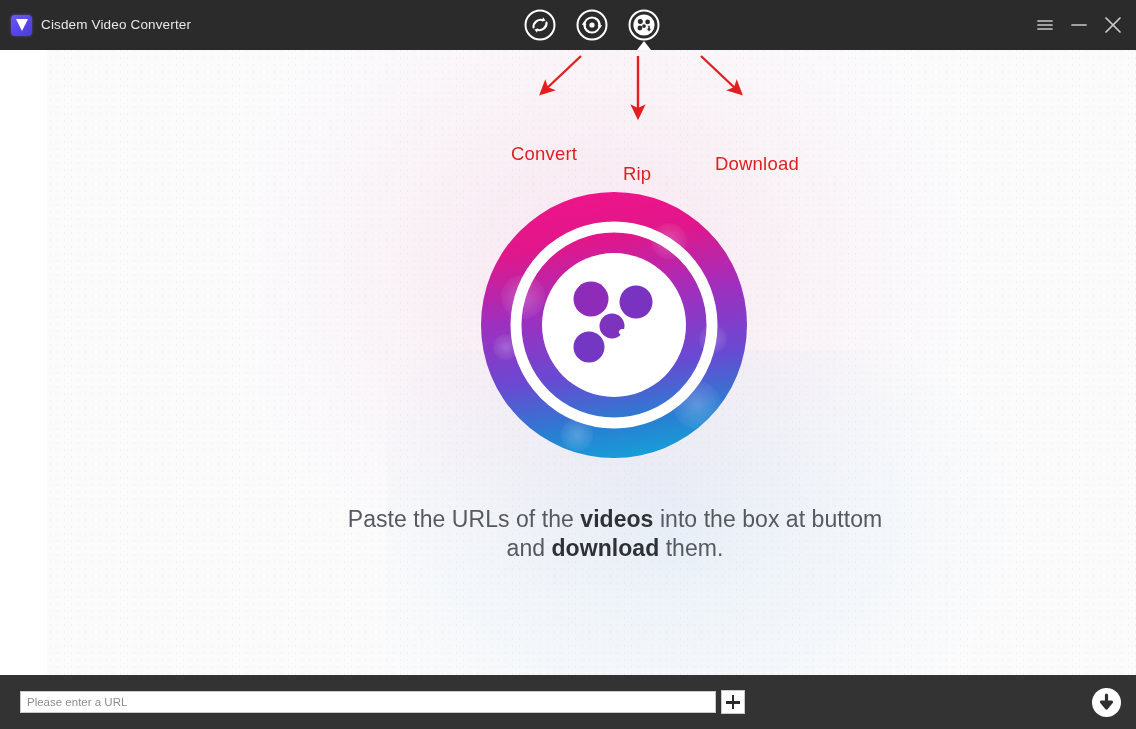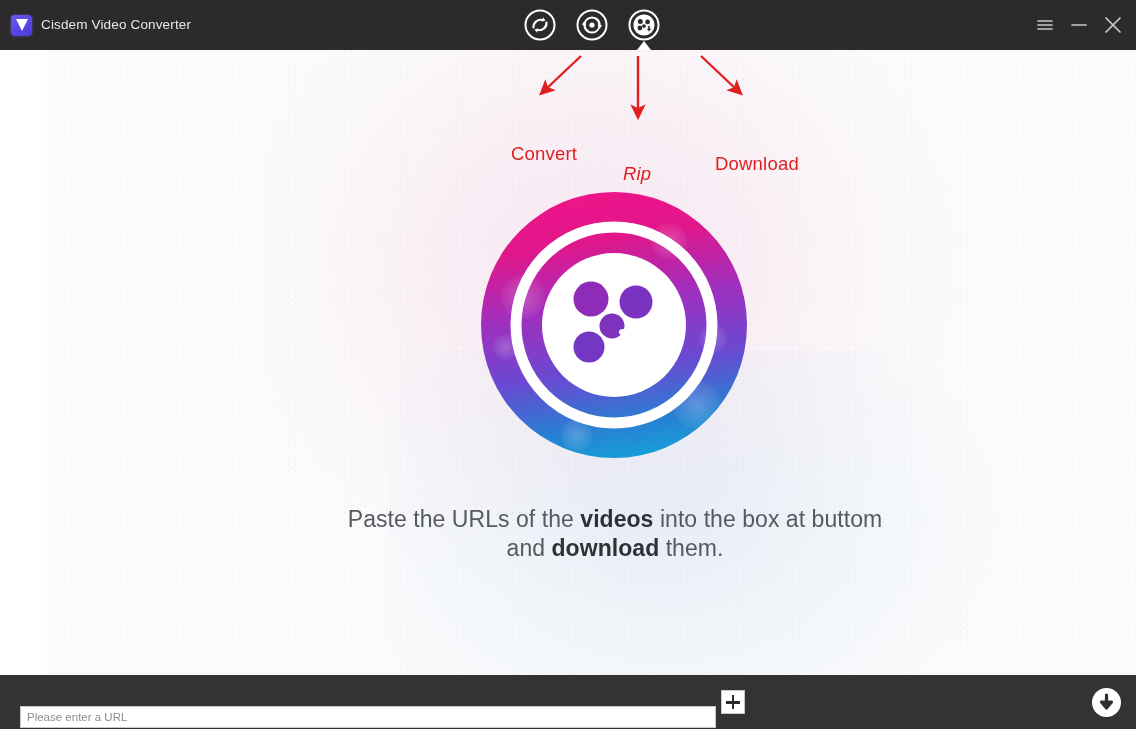--- a/index.html
+++ b/index.html
@@ -145,7 +145,7 @@
     letter-spacing: 0.2px;
   }
   .lbl-convert  { left: 464px; top: 93px; }
-  .lbl-rip      { left: 576px; top: 113px; font-style: italic; }
+  .lbl-rip      { left: 576px; top: 113px; }
   .lbl-download { left: 668px; top: 103px; }
 
   

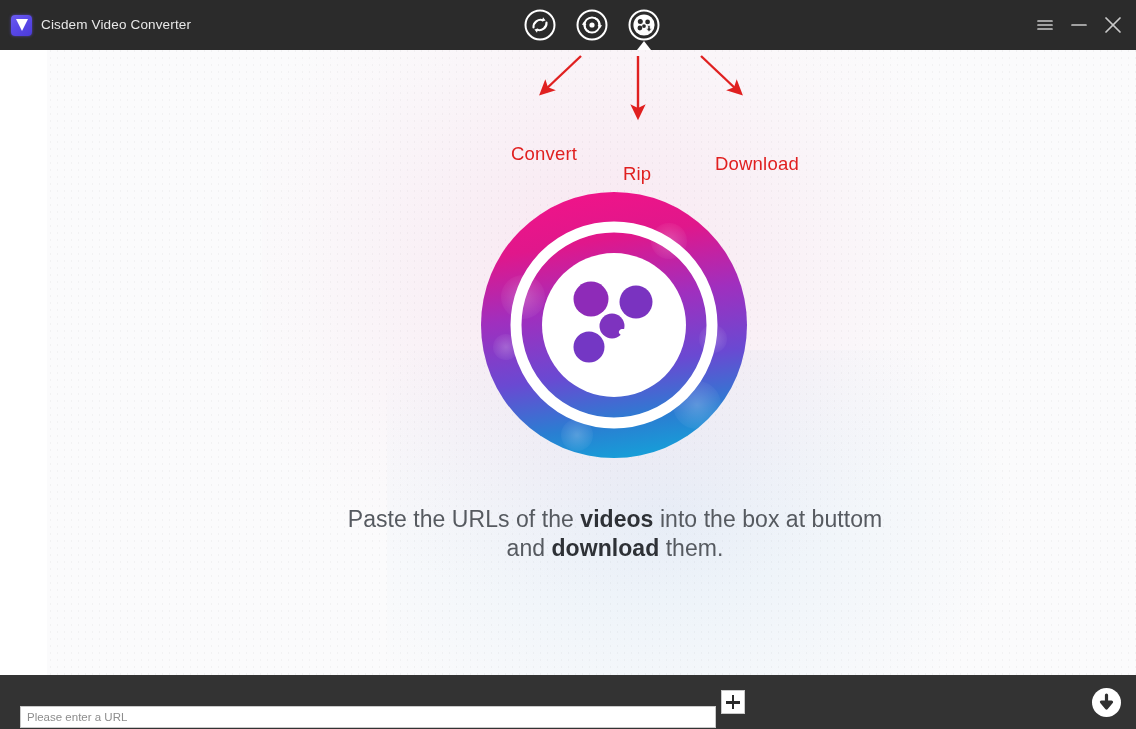--- a/index.html
+++ b/index.html
@@ -191,7 +191,6 @@
     color: #333;
     padding: 0 6px;
     z-index: 35;
-    margin-top: 15px;
   }
   .url-input::placeholder { color: #8d8d8d; }
 

